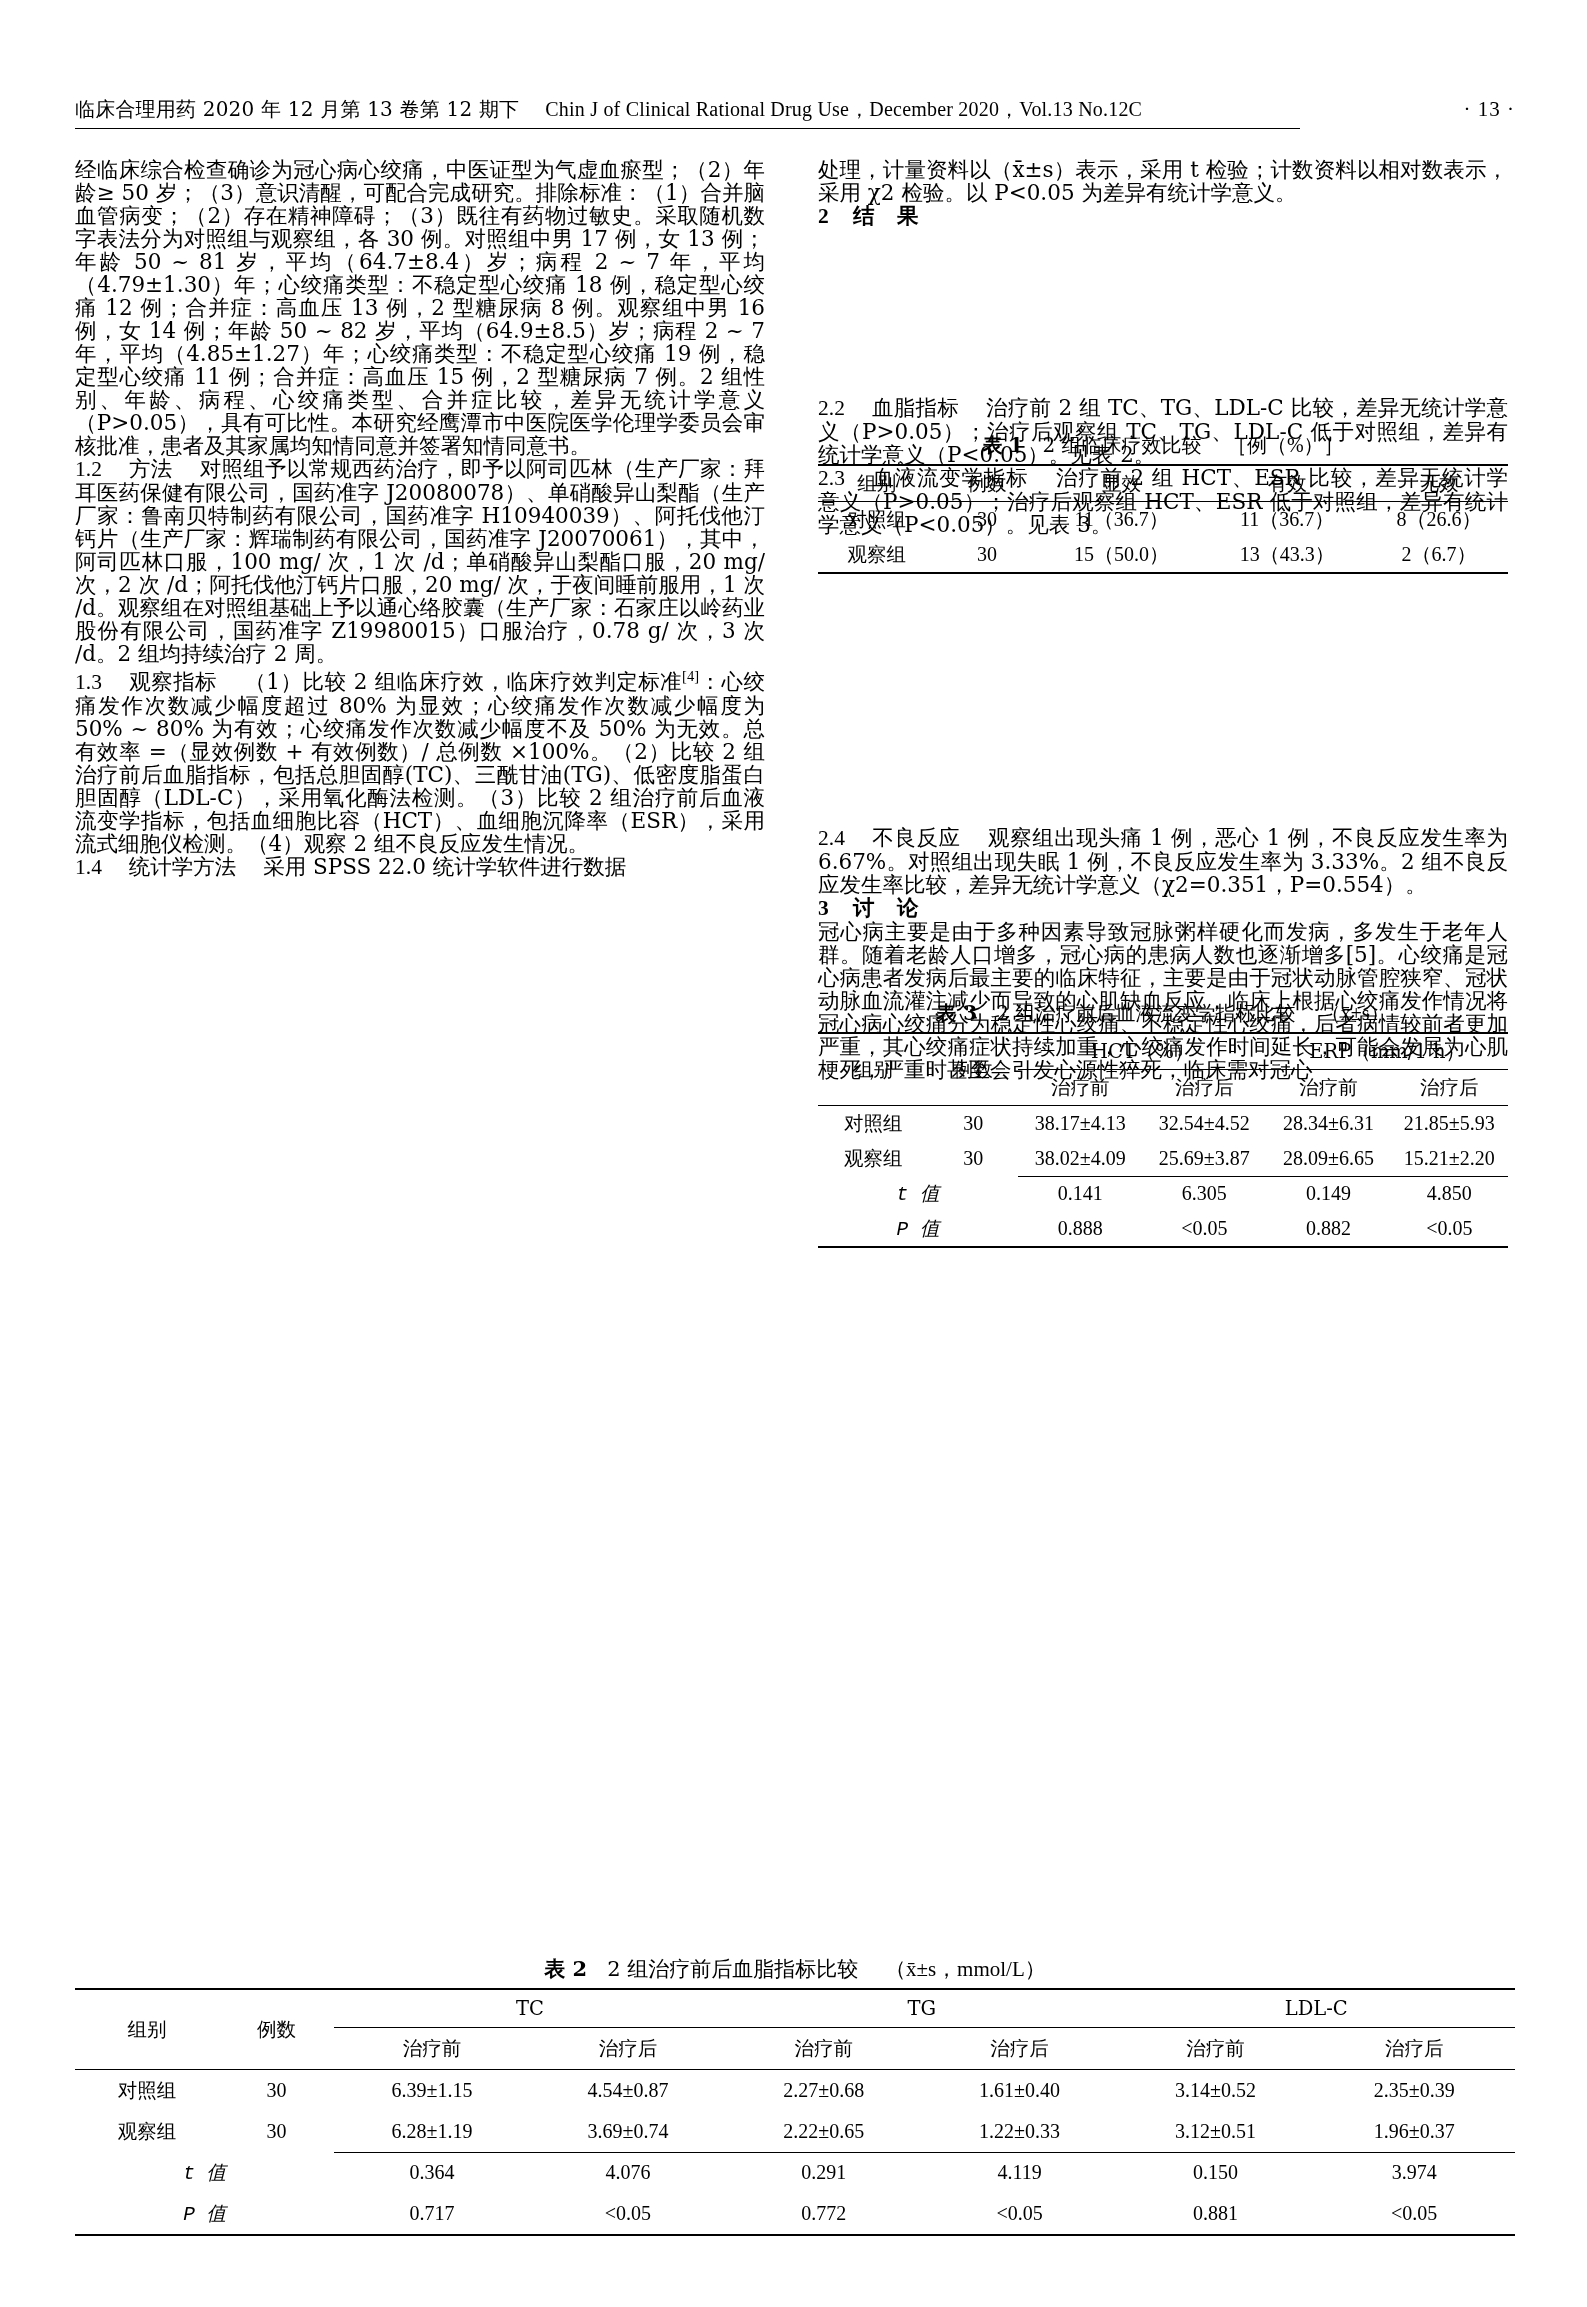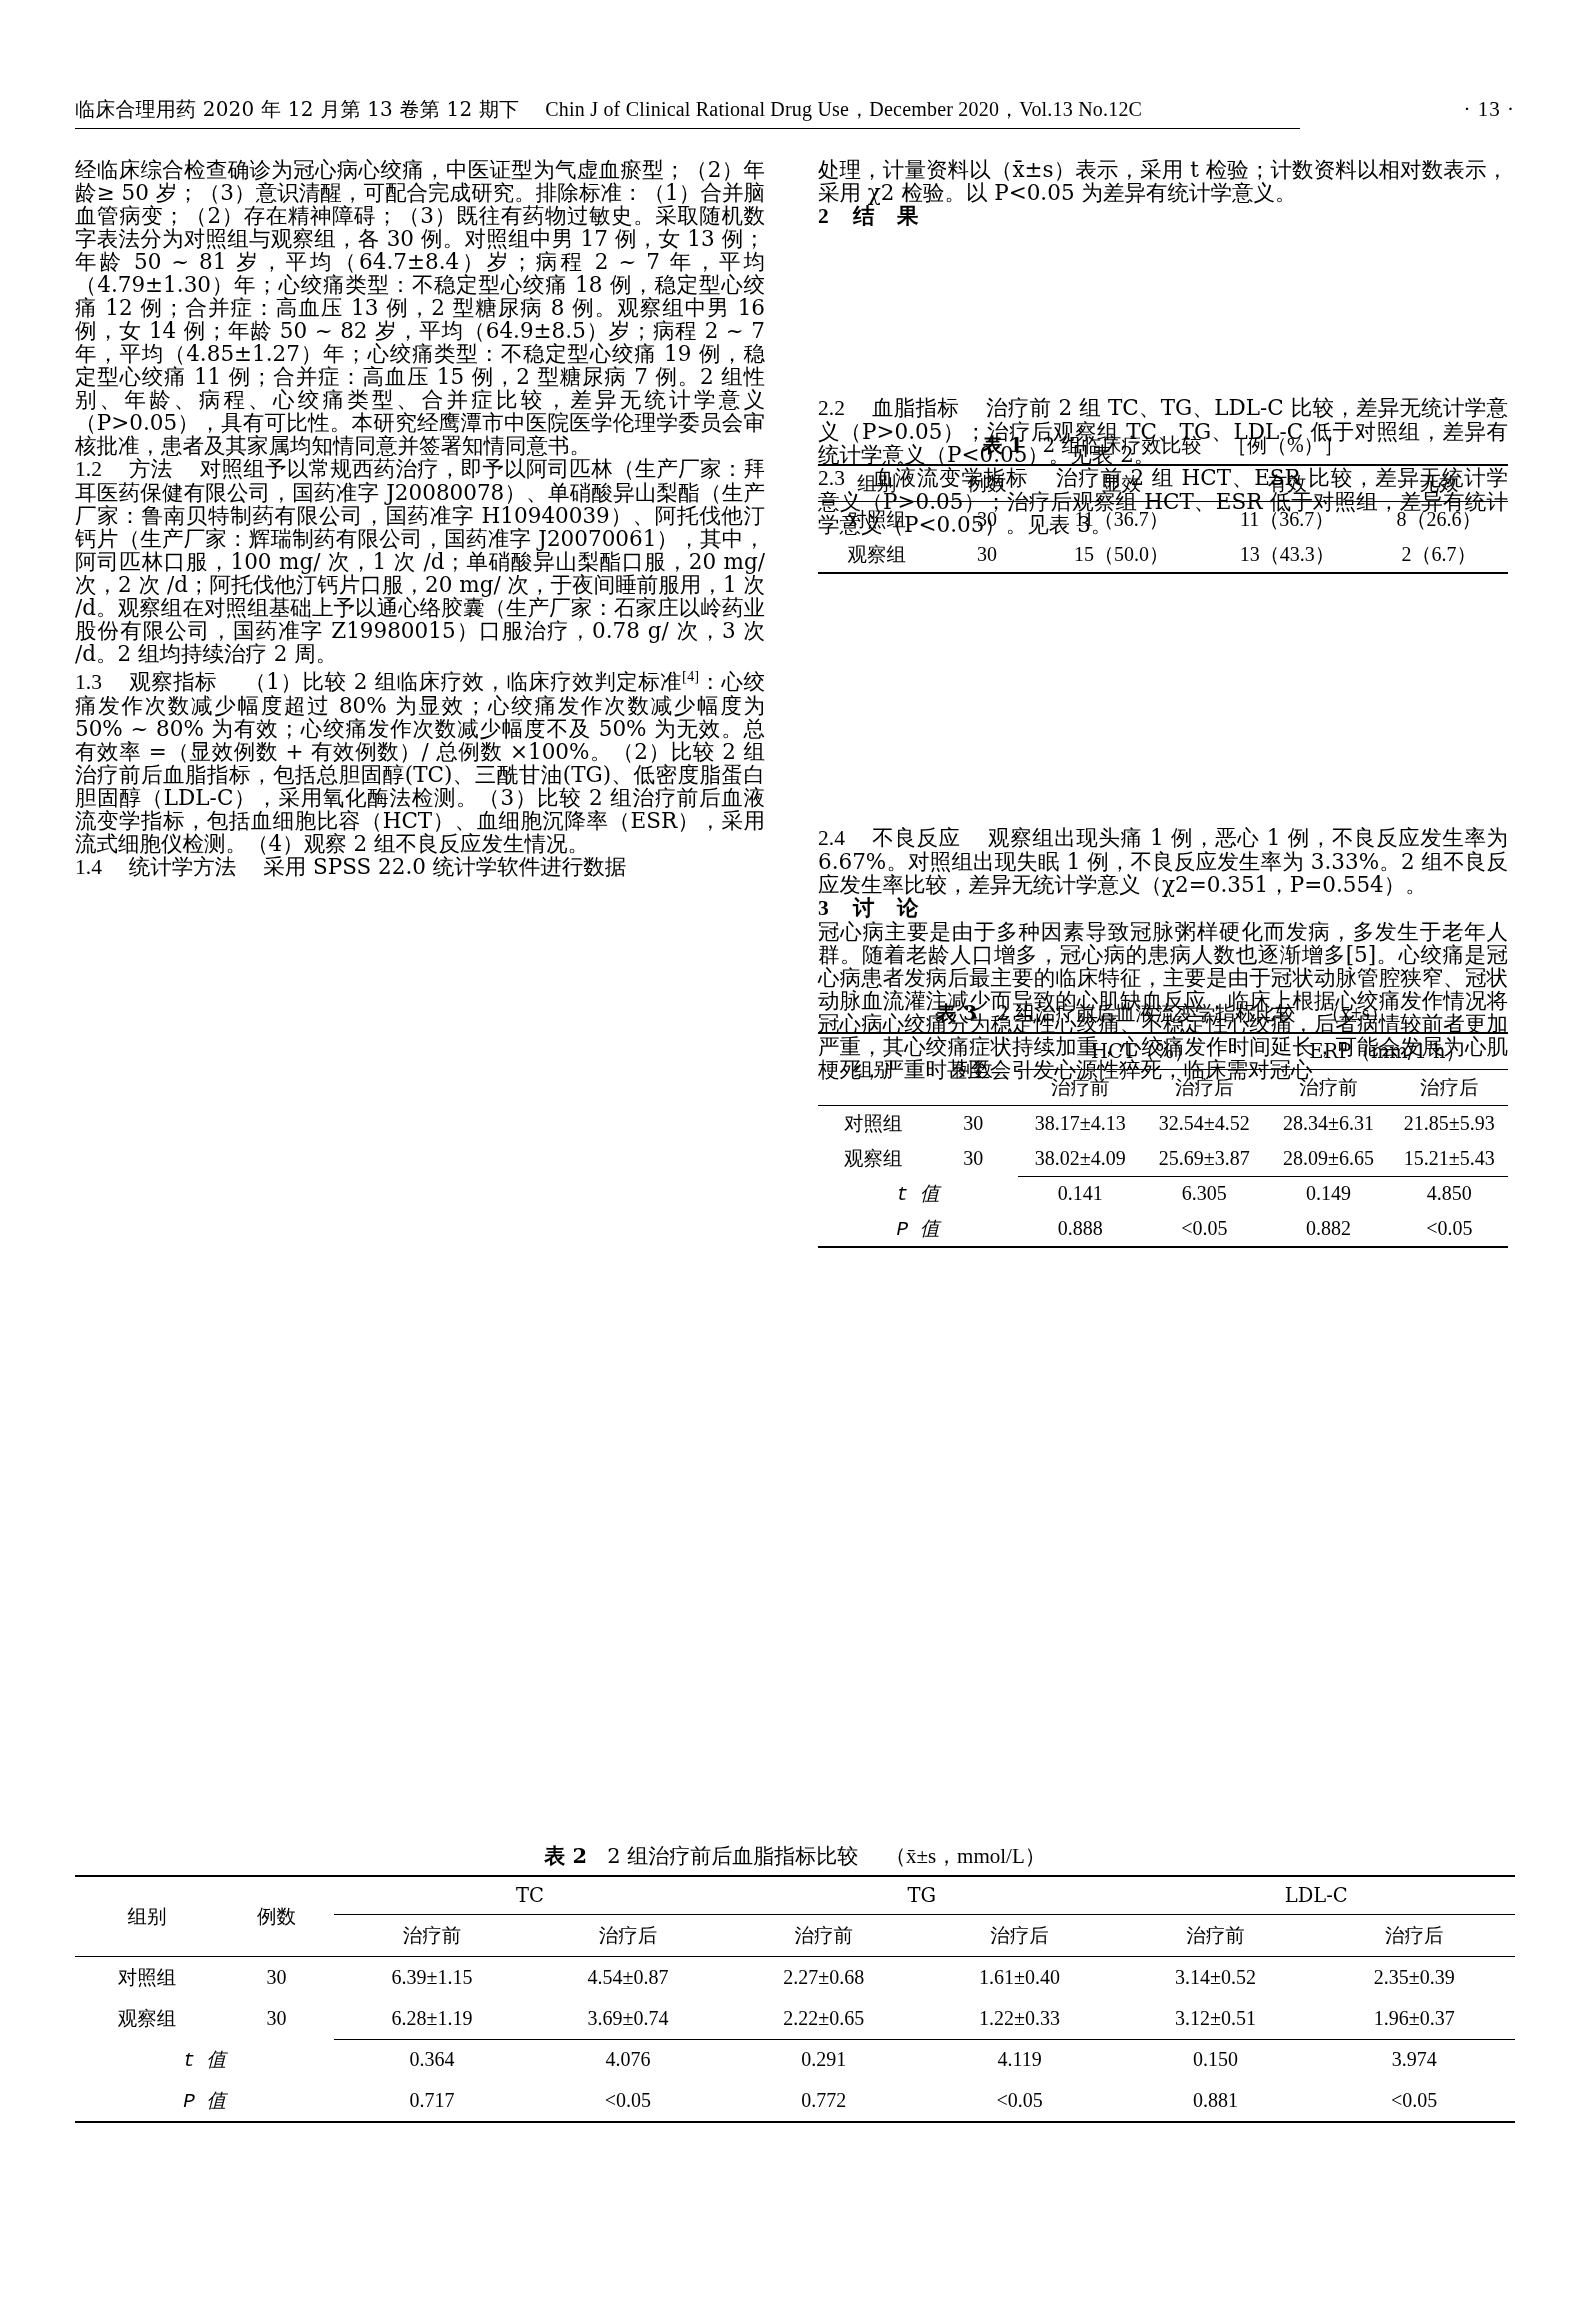--- a/index.html
+++ b/index.html
@@ -243,7 +243,7 @@
         <td class="numcell tb-mid">38.02±4.09</td>
         <td class="numcell tb-mid">25.69±3.87</td>
         <td class="numcell tb-mid">28.09±6.65</td>
-        <td class="numcell tb-mid">15.21±5.43</td>
+        <td class="numcell tb-mid">15.21±2.20</td>
       </tr>
       <tr>
         <td colspan="2" class="it">t 值</td>

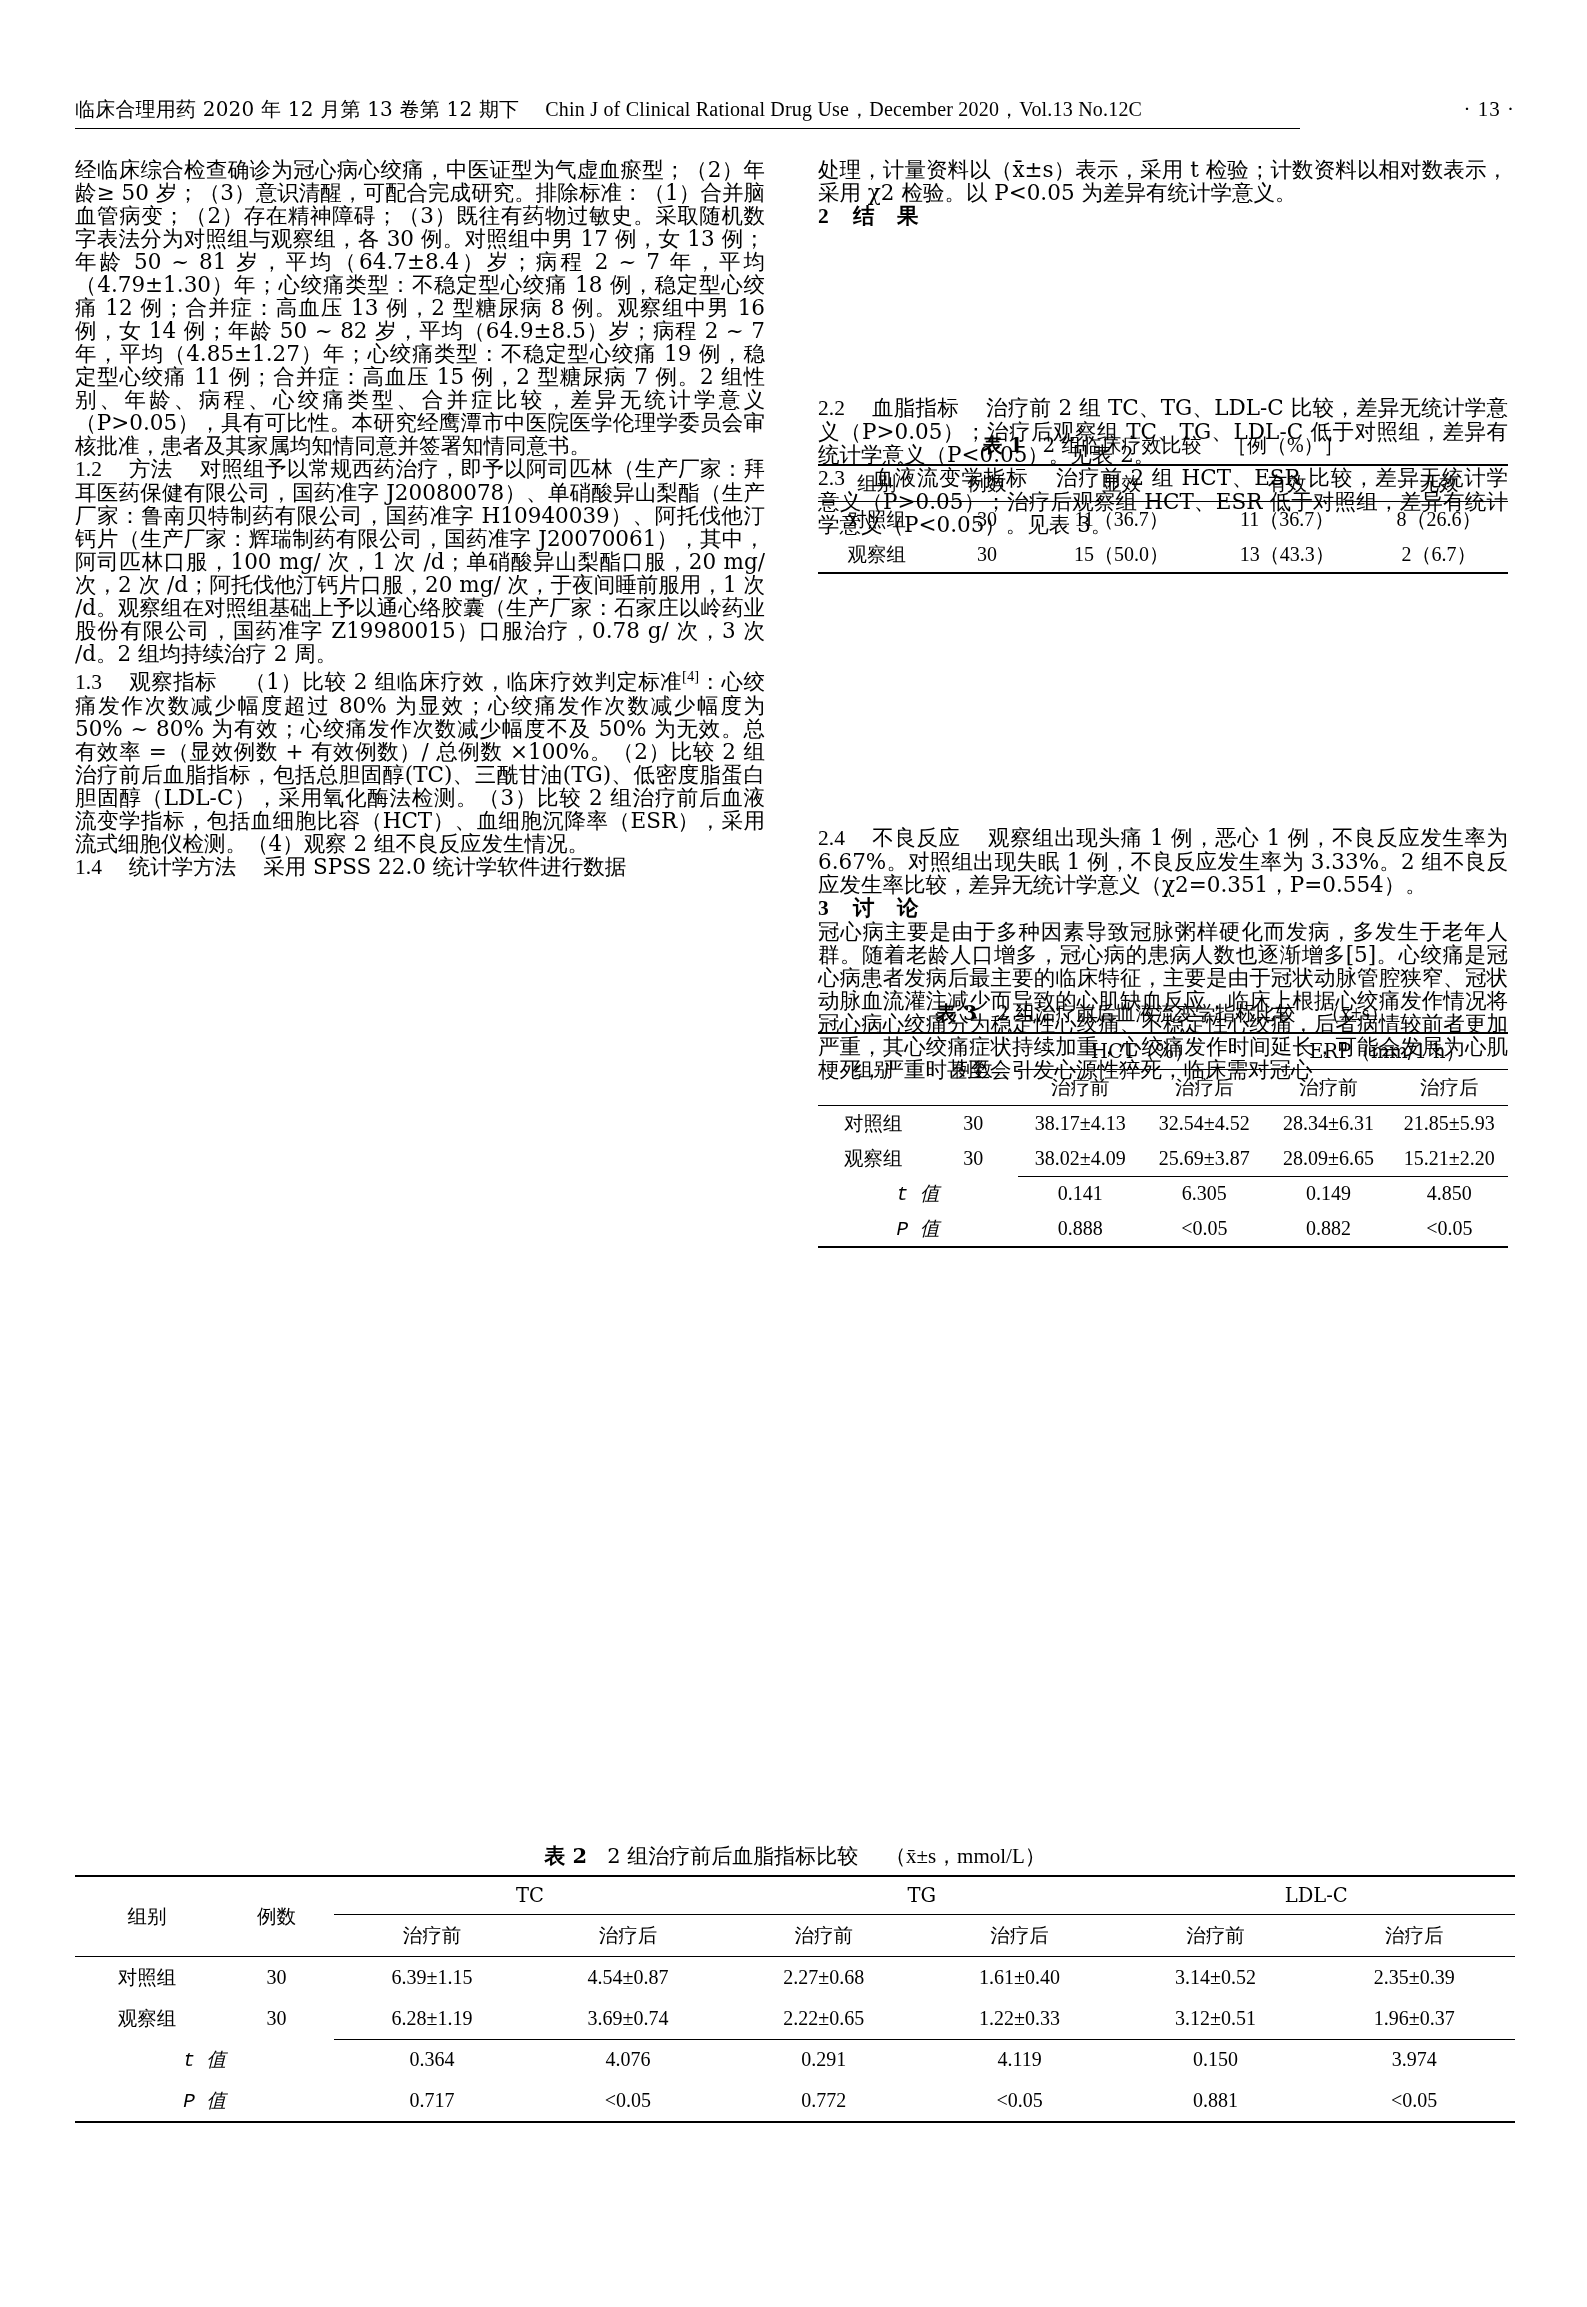--- a/index.html
+++ b/index.html
@@ -108,7 +108,7 @@
   .tbl2-wrap {
     position: absolute;
     left: 75px;
-    top: 1842px;
+    top: 1955px;
     width: 1440px;
   }
   table.dt2 {

